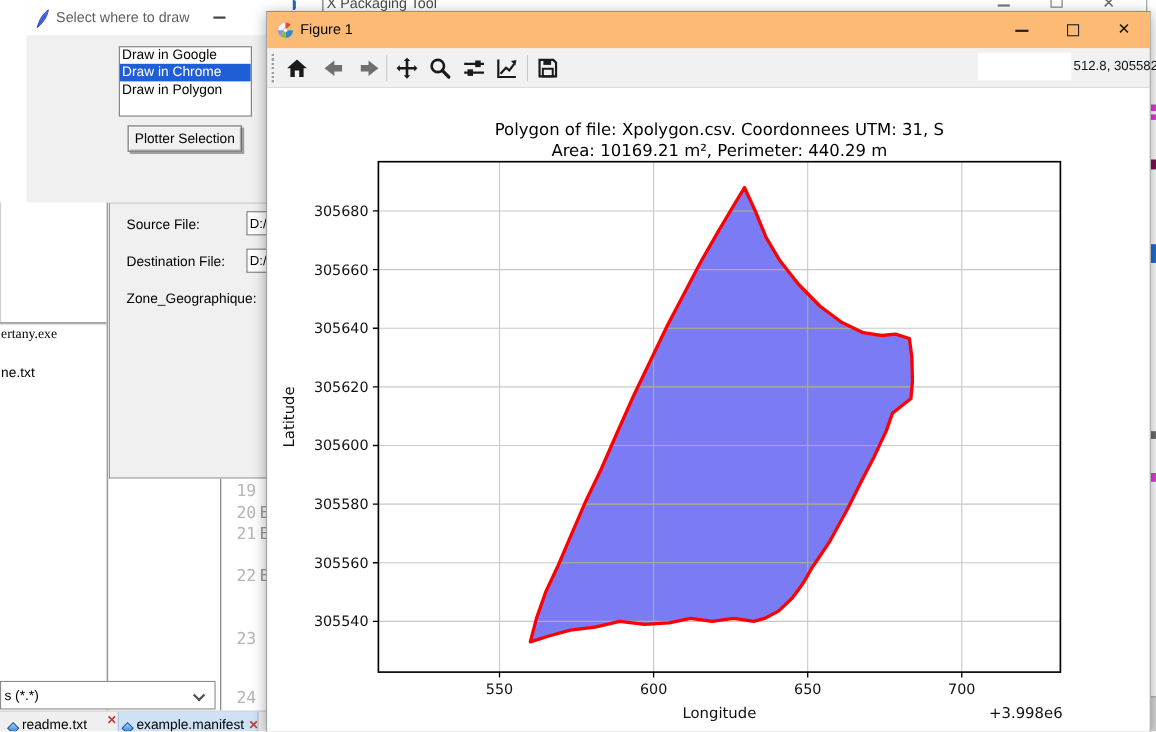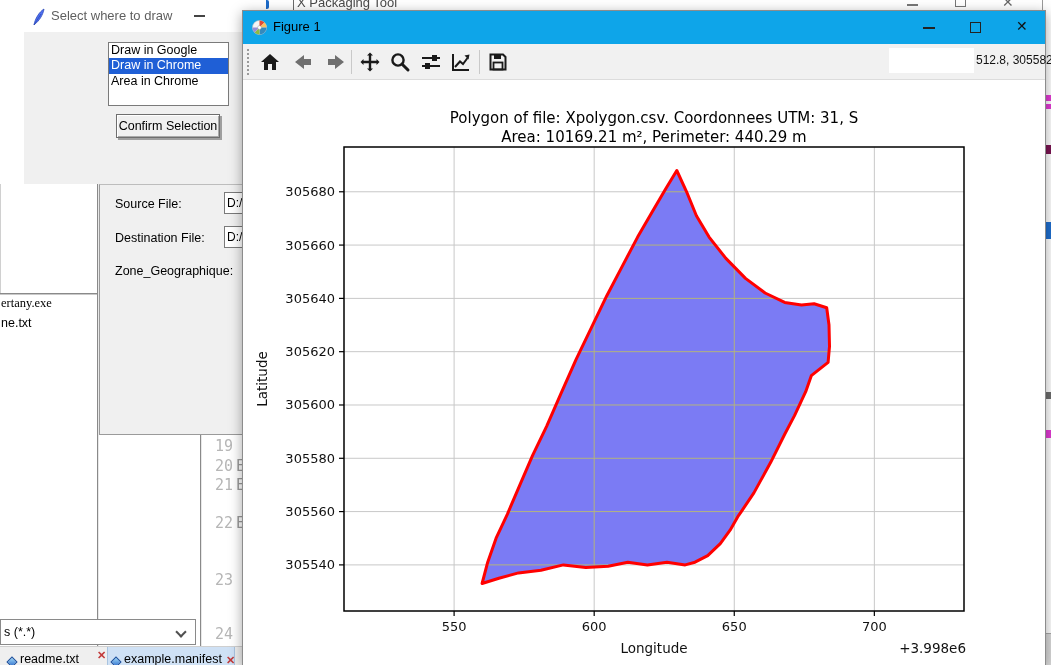--- a/index.html
+++ b/index.html
@@ -80,7 +80,7 @@
   
   #figure-window { left:242px; top:10px; width:804px; height:655px; background:#fff;
                    border:1px solid #8c8c8c; box-shadow:0 3px 12px rgba(0,0,0,.35); z-index:10; }
-  #fig-titlebar { position:absolute; left:0; top:0; width:100%; height:33px; background:#0ea5e9; }
+  #fig-titlebar { position:absolute; left:0; top:0; width:100%; height:33px; background:#fdba74; }
   #fig-title { position:absolute; left:30px; top:8px; font-size:13px; color:#000; }
   #fig-min { position:absolute; left:680px; top:16px; width:12px; height:1.5px; background:#222; }
   #fig-max { position:absolute; left:727px; top:11px; width:11px; height:11px; border:1.2px solid #222; }

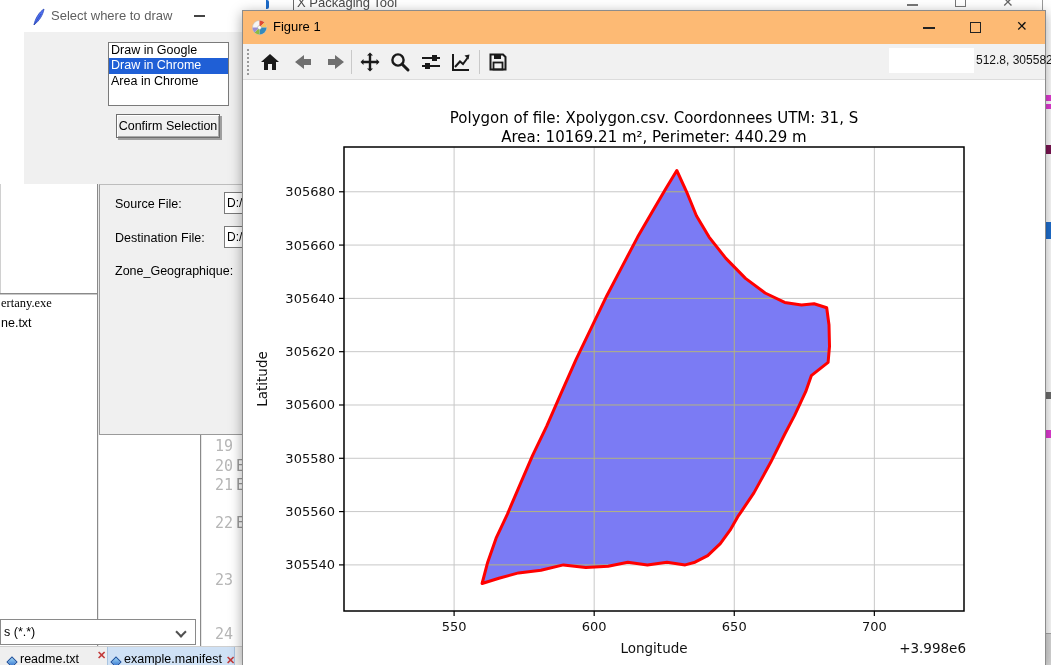--- a/index.html
+++ b/index.html
@@ -194,7 +194,7 @@
   <div id="tk-listbox">
     <div class="lb-item">Draw in Google</div>
     <div class="lb-item selected">Draw in Chrome</div>
-    <div class="lb-item">Area in Chrome</div>
+    <div class="lb-item">Draw in Polygon</div>
   </div>
   <div id="confirm-btn">Confirm Selection</div>
 </div>

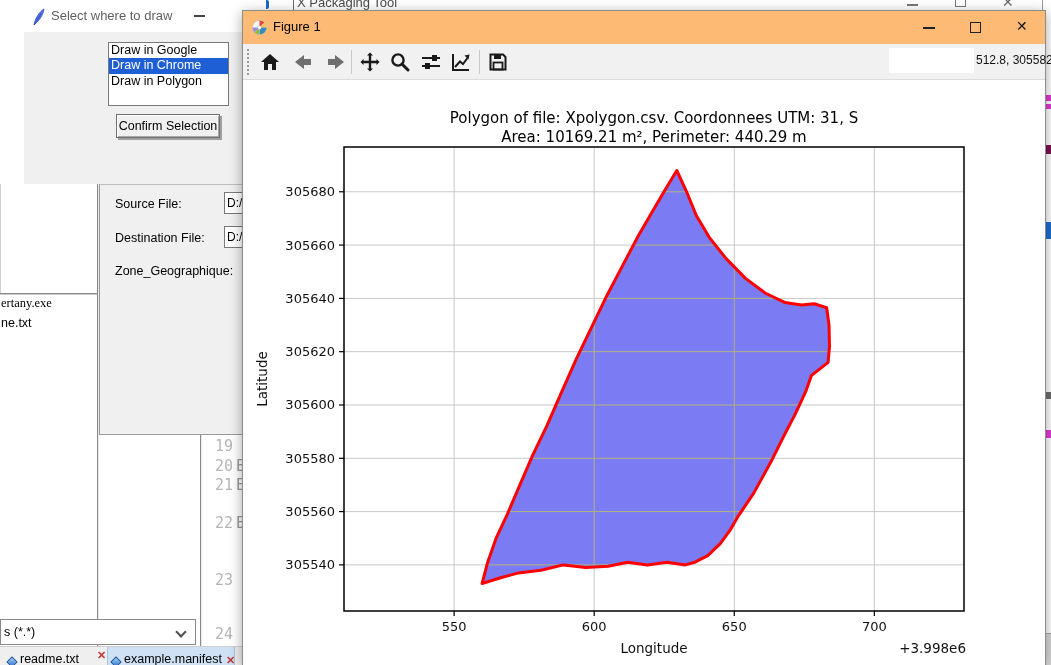--- a/index.html
+++ b/index.html
@@ -196,7 +196,7 @@
     <div class="lb-item selected">Draw in Chrome</div>
     <div class="lb-item">Draw in Polygon</div>
   </div>
-  <div id="confirm-btn">Confirm Selection</div>
+  <div id="confirm-btn">Plotter Selection</div>
 </div>
 
 <div class="abs" id="figure-window">

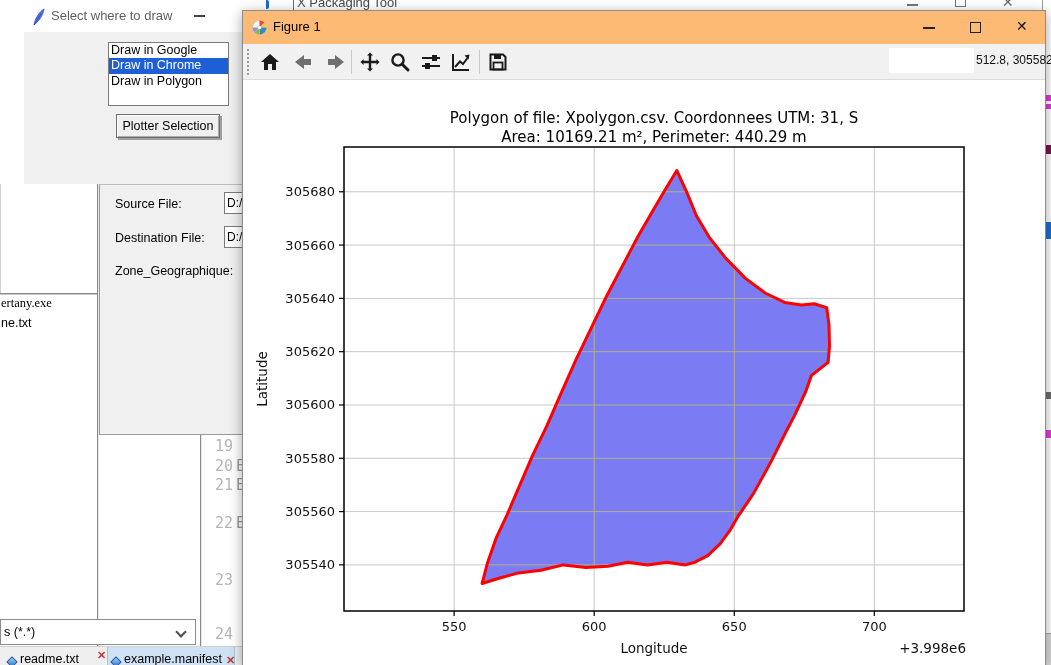--- a/index.html
+++ b/index.html
@@ -122,7 +122,7 @@
 <div class="abs" id="hline-sunken"></div>
 <div class="abs" id="pane-files">
   <div class="file-item" style="top:0;font-family:Liberation Serif, serif;">ertany.exe</div>
-  <div class="file-item" style="top:20px;">ne.txt</div>
+  <div class="file-item" style="top:36px;">ne.txt</div>
 </div>
 <div class="abs" id="vline-pane"></div>
 <div class="abs" id="pane-mid"></div>

